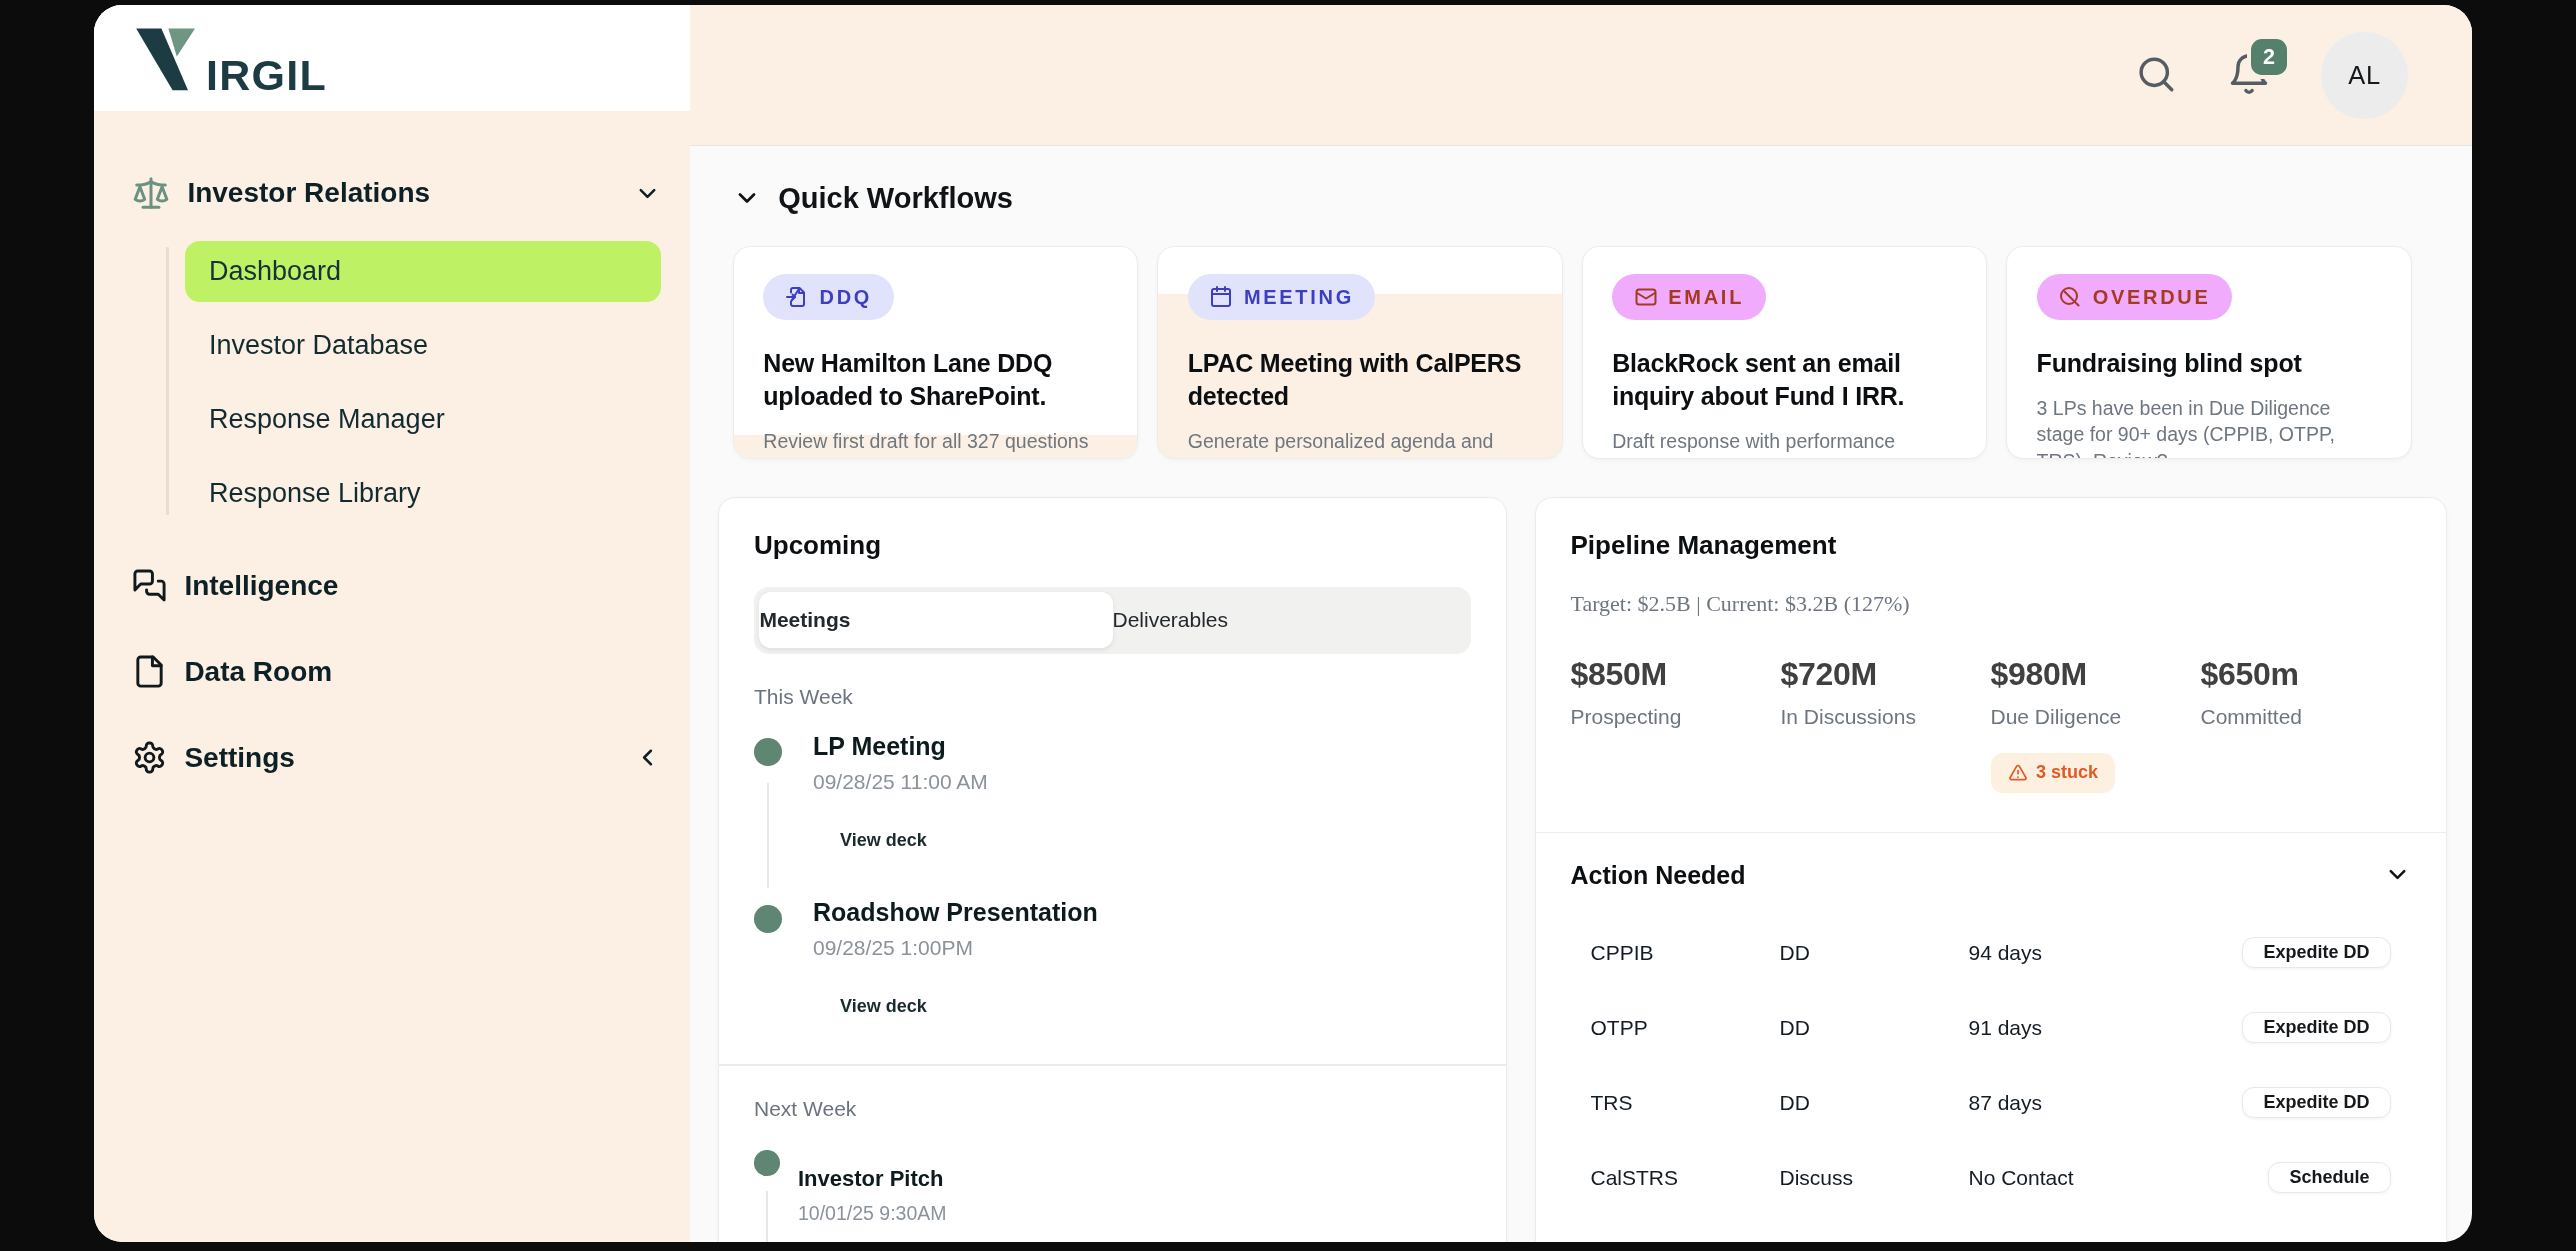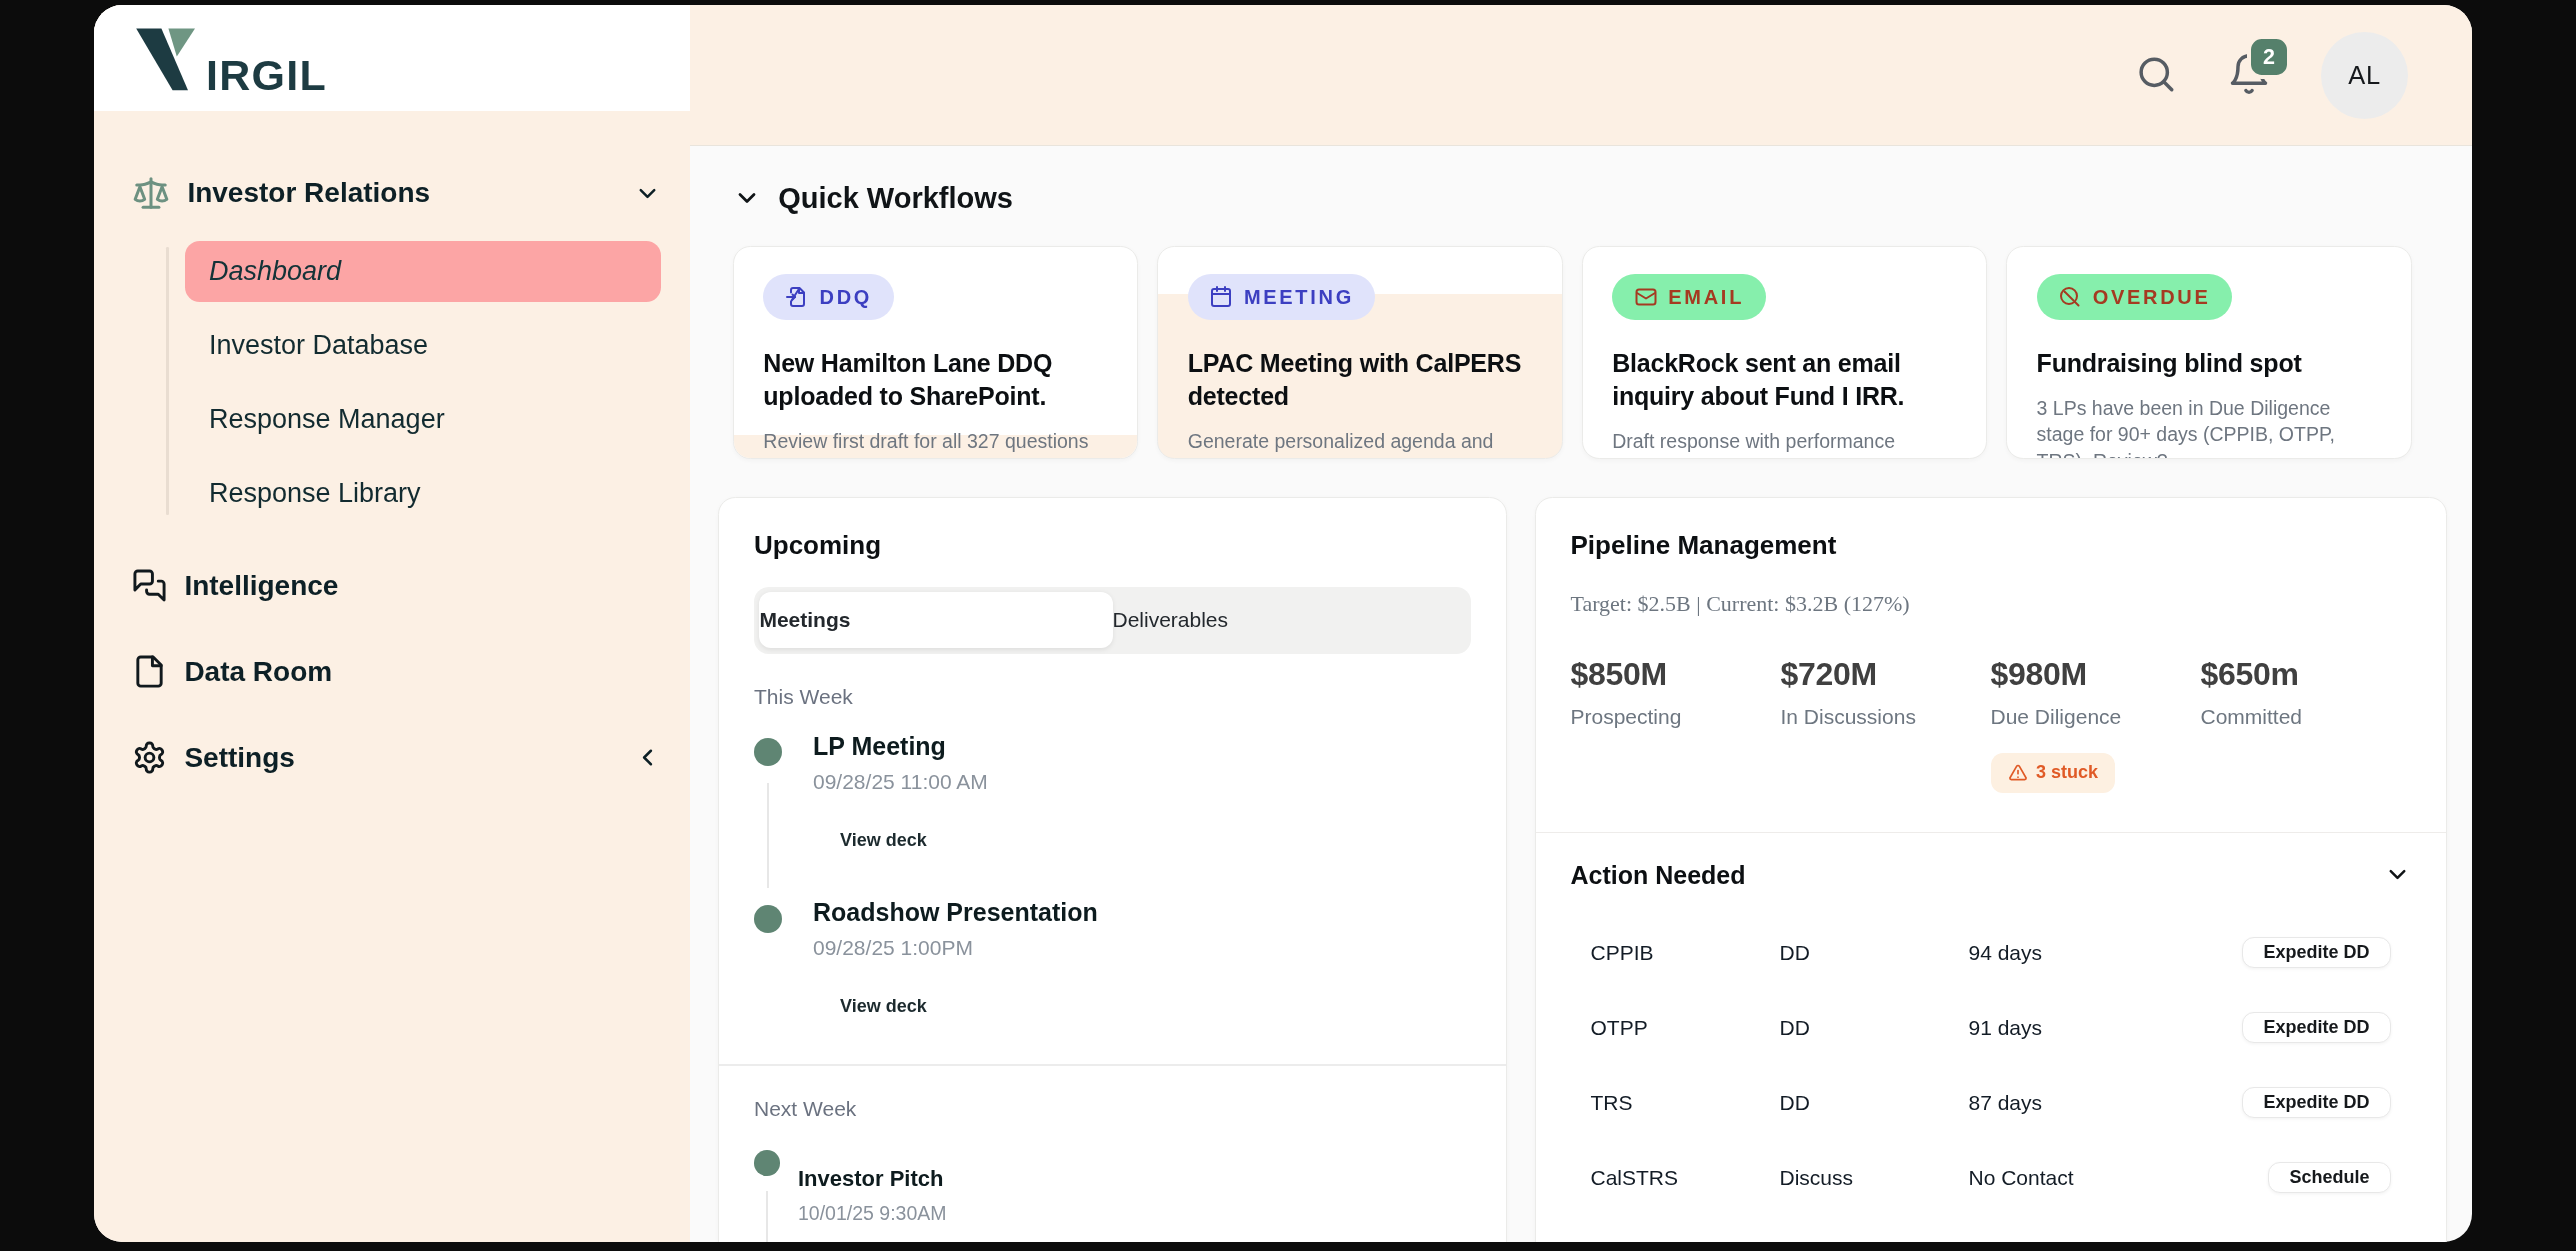--- a/index.html
+++ b/index.html
@@ -25,7 +25,7 @@
   .subnav { position:relative; margin:20px 0 29.5px 34px; padding-left:19px; }
   .subnav::before { content:""; position:absolute; left:0; top:5.4px; bottom:9.4px; width:2.7px; background:#e9ddd1; border-radius:1.3px; }
   .subnav-item { font-size:27px; color:#122b30; padding:14.8px 24px; border-radius:14.8px; margin-bottom:13.4px; }
-  .subnav-item.active { background:#fca5a5; color:#143338;font-style:italic; }
+  .subnav-item.active { background:#bef264; color:#143338; }
 
   .nav-item { display:flex; align-items:center; gap:17.4px; padding:14.8px 0; margin-bottom:21.5px; }
   .nav-item .glyph { color:#11191d; }

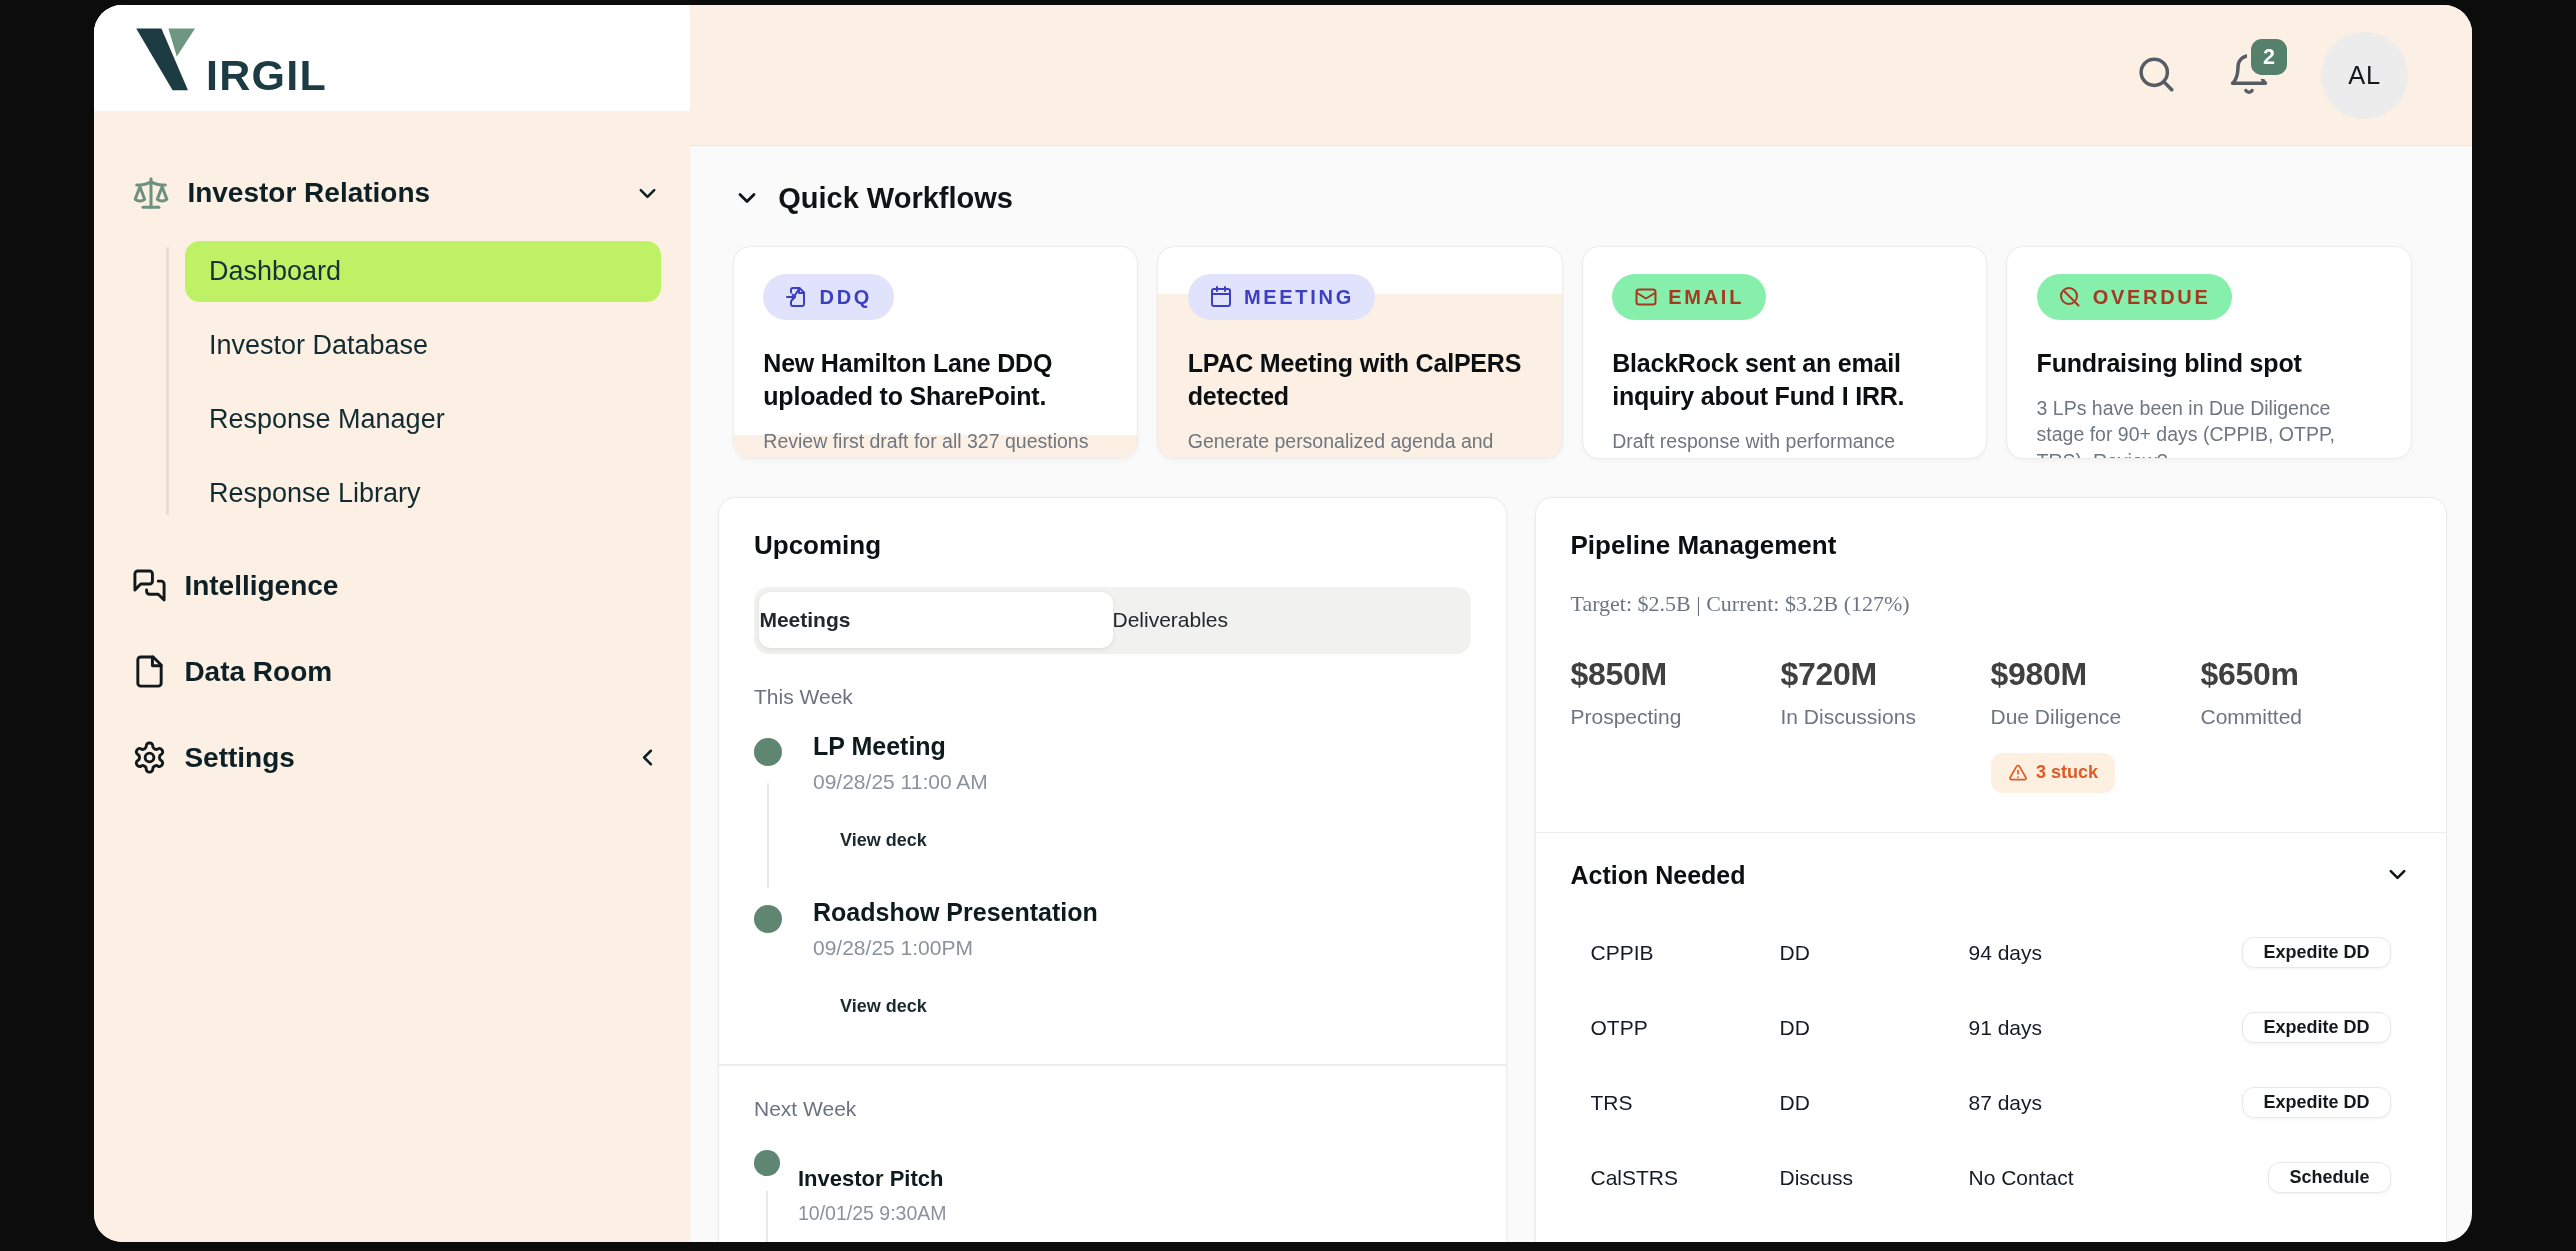--- a/index.html
+++ b/index.html
@@ -58,7 +58,7 @@
   .pill { position:relative; z-index:1; display:inline-flex; align-items:center; gap:10.7px;
           border-radius:670px; padding:10.7px 21.5px; font-size:20px; font-weight:bold; letter-spacing:2.7px; }
   .pill.indigo { background:#e0e3fb; color:#3c3fc1; }
-  .pill.rust { background:#86efac; color:#a53a21; }
+  .pill.rust { background:#f0abfc; color:#a53a21; }
   .qw-card h3 { position:relative; z-index:1; margin-top:27px; font-size:25px; line-height:1.32; color:#0c0f12; letter-spacing:-0.2px; }
   .qw-card p { position:relative; z-index:1; margin-top:14.8px; font-size:19.5px; line-height:1.38; color:#6e7680; }
 

